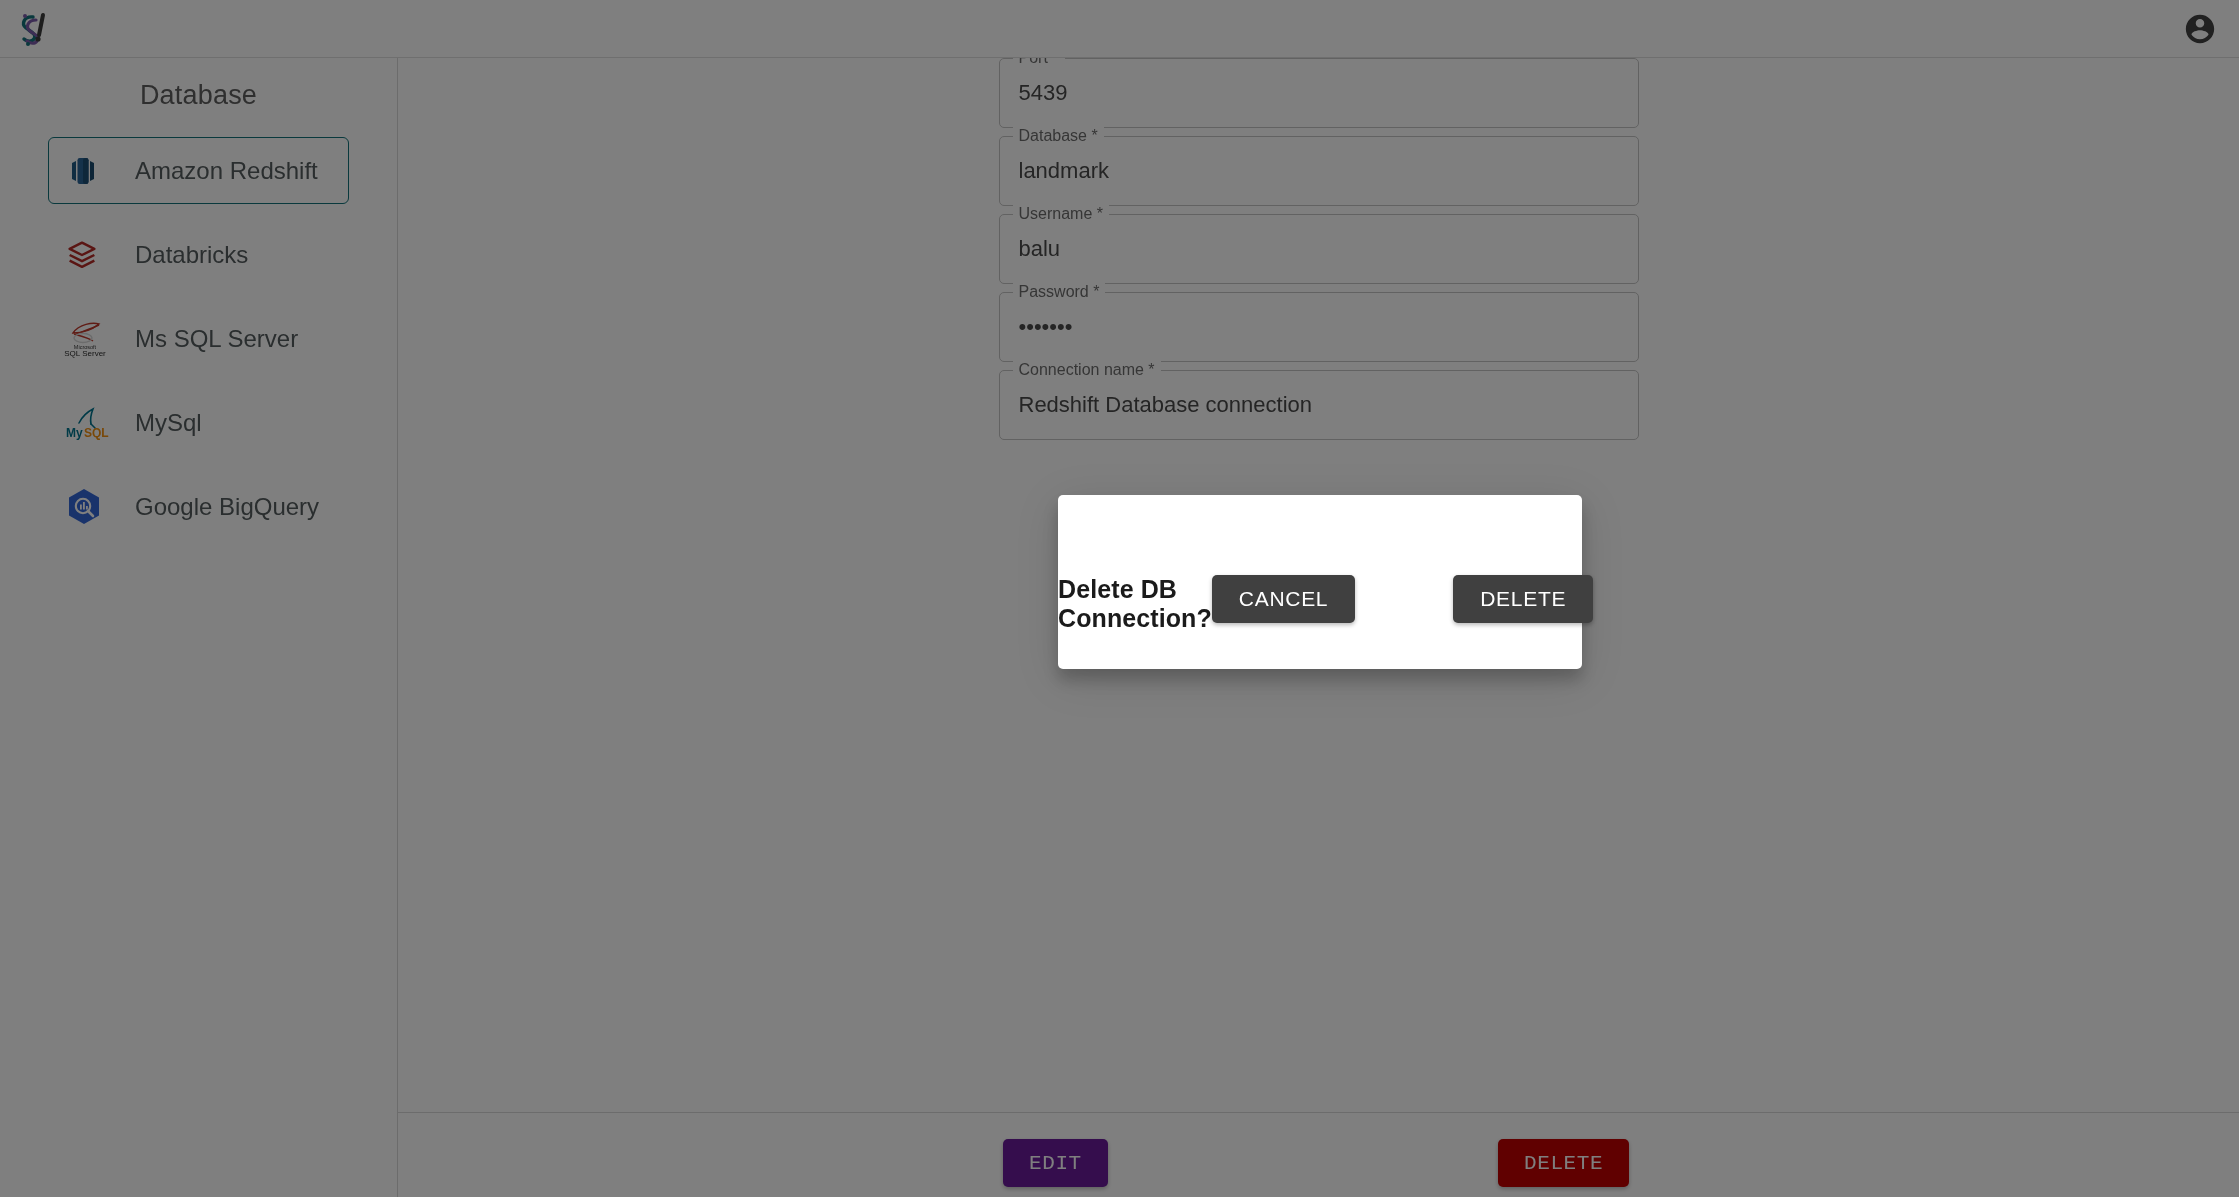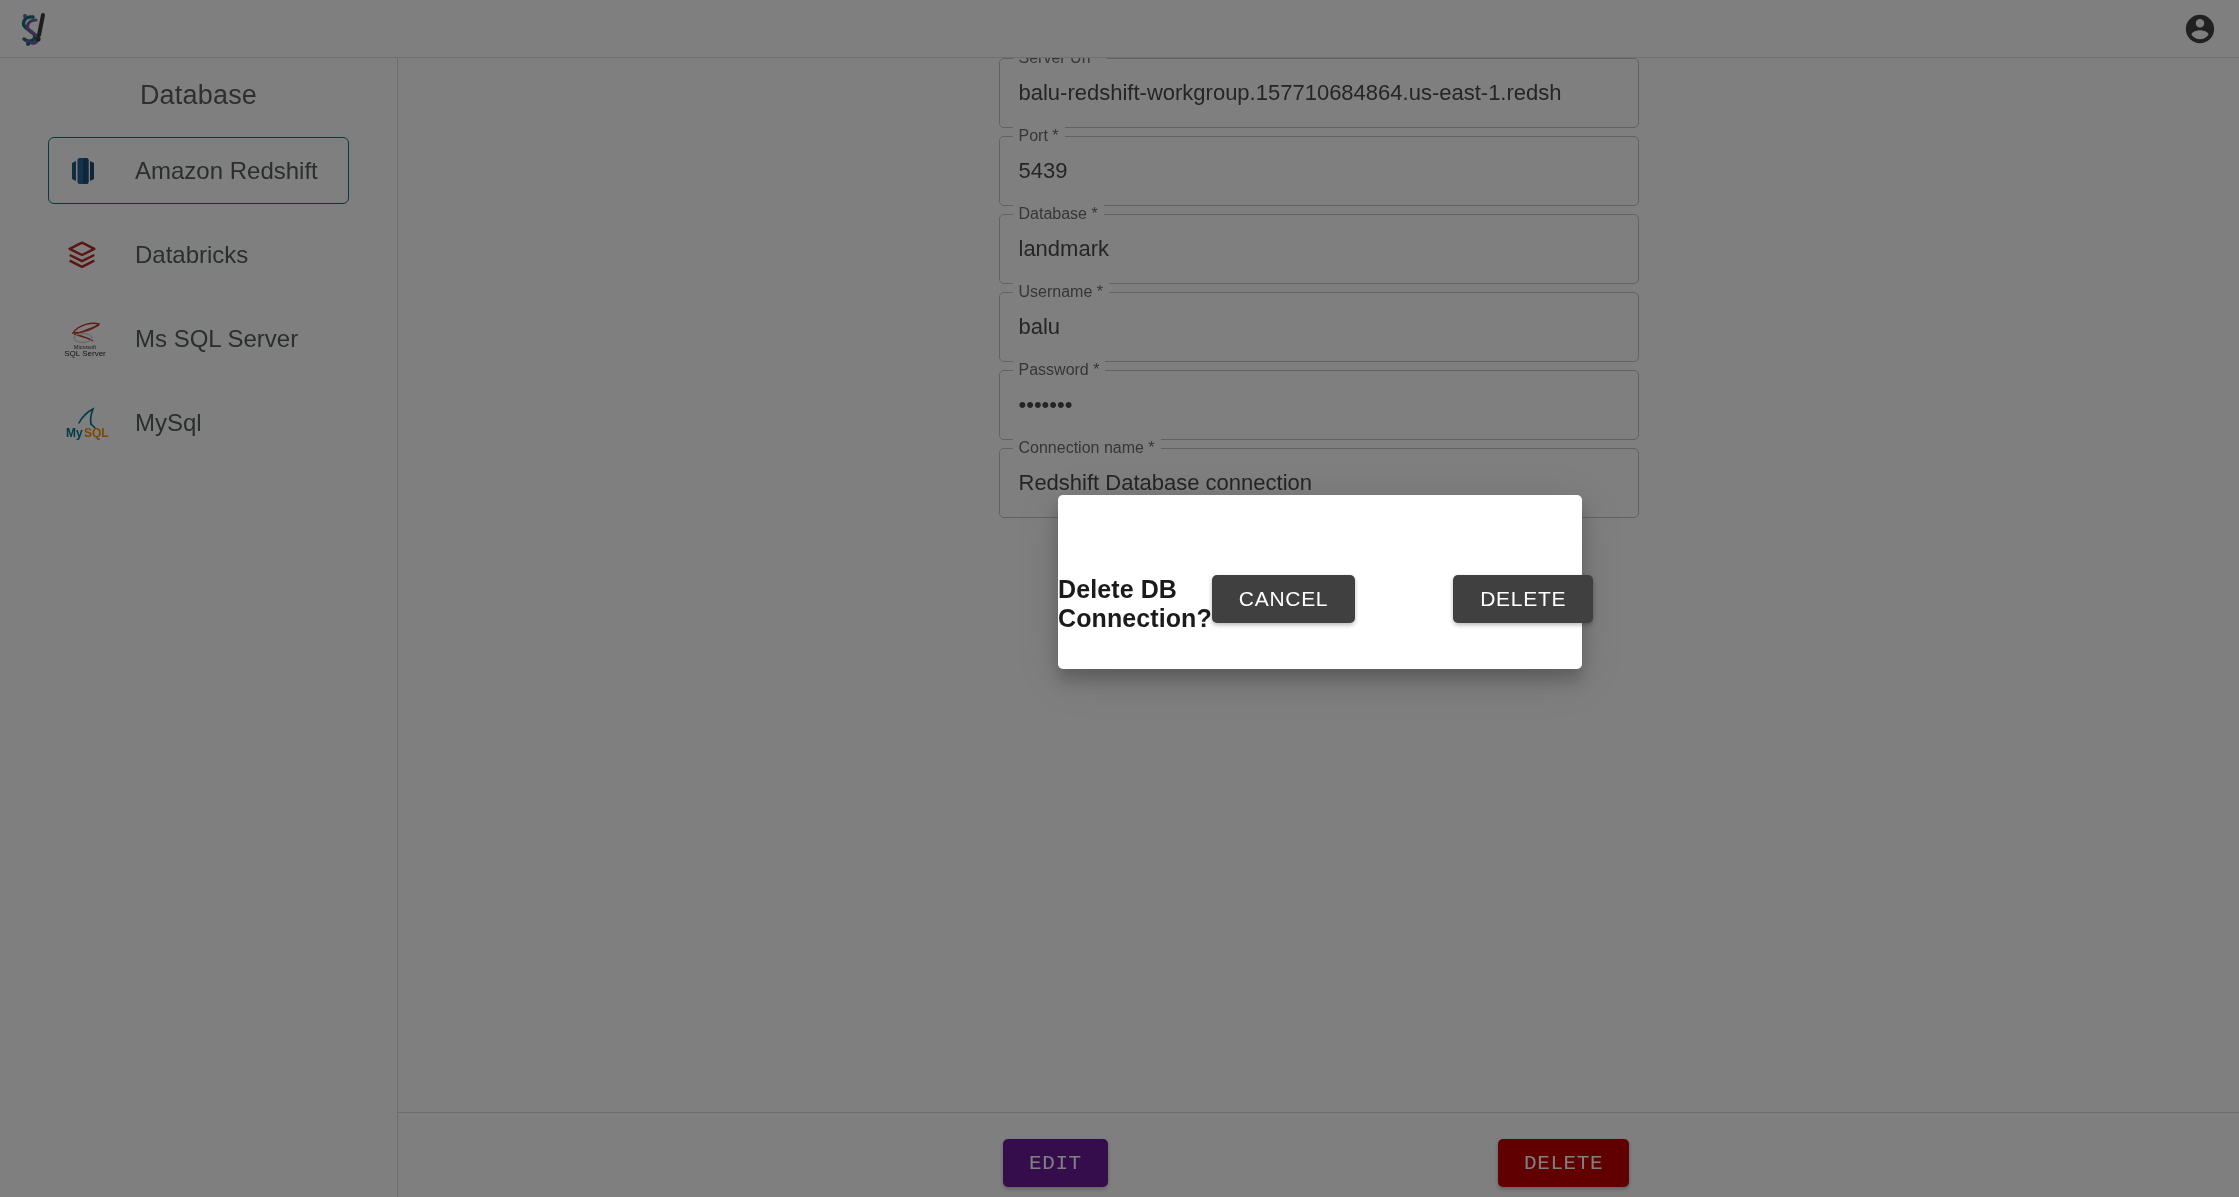--- a/index.html
+++ b/index.html
@@ -281,11 +281,6 @@
 
       <div class="form">
 
-        <div class="field">
-          <span class="field-box"></span>
-          <span class="field-legend">Server Url *</span>
-          <span class="field-value">balu-redshift-workgroup.157710684864.us-east-1.redsh</span>
-        </div>
 
         <div class="field">
           <span class="field-box"></span>

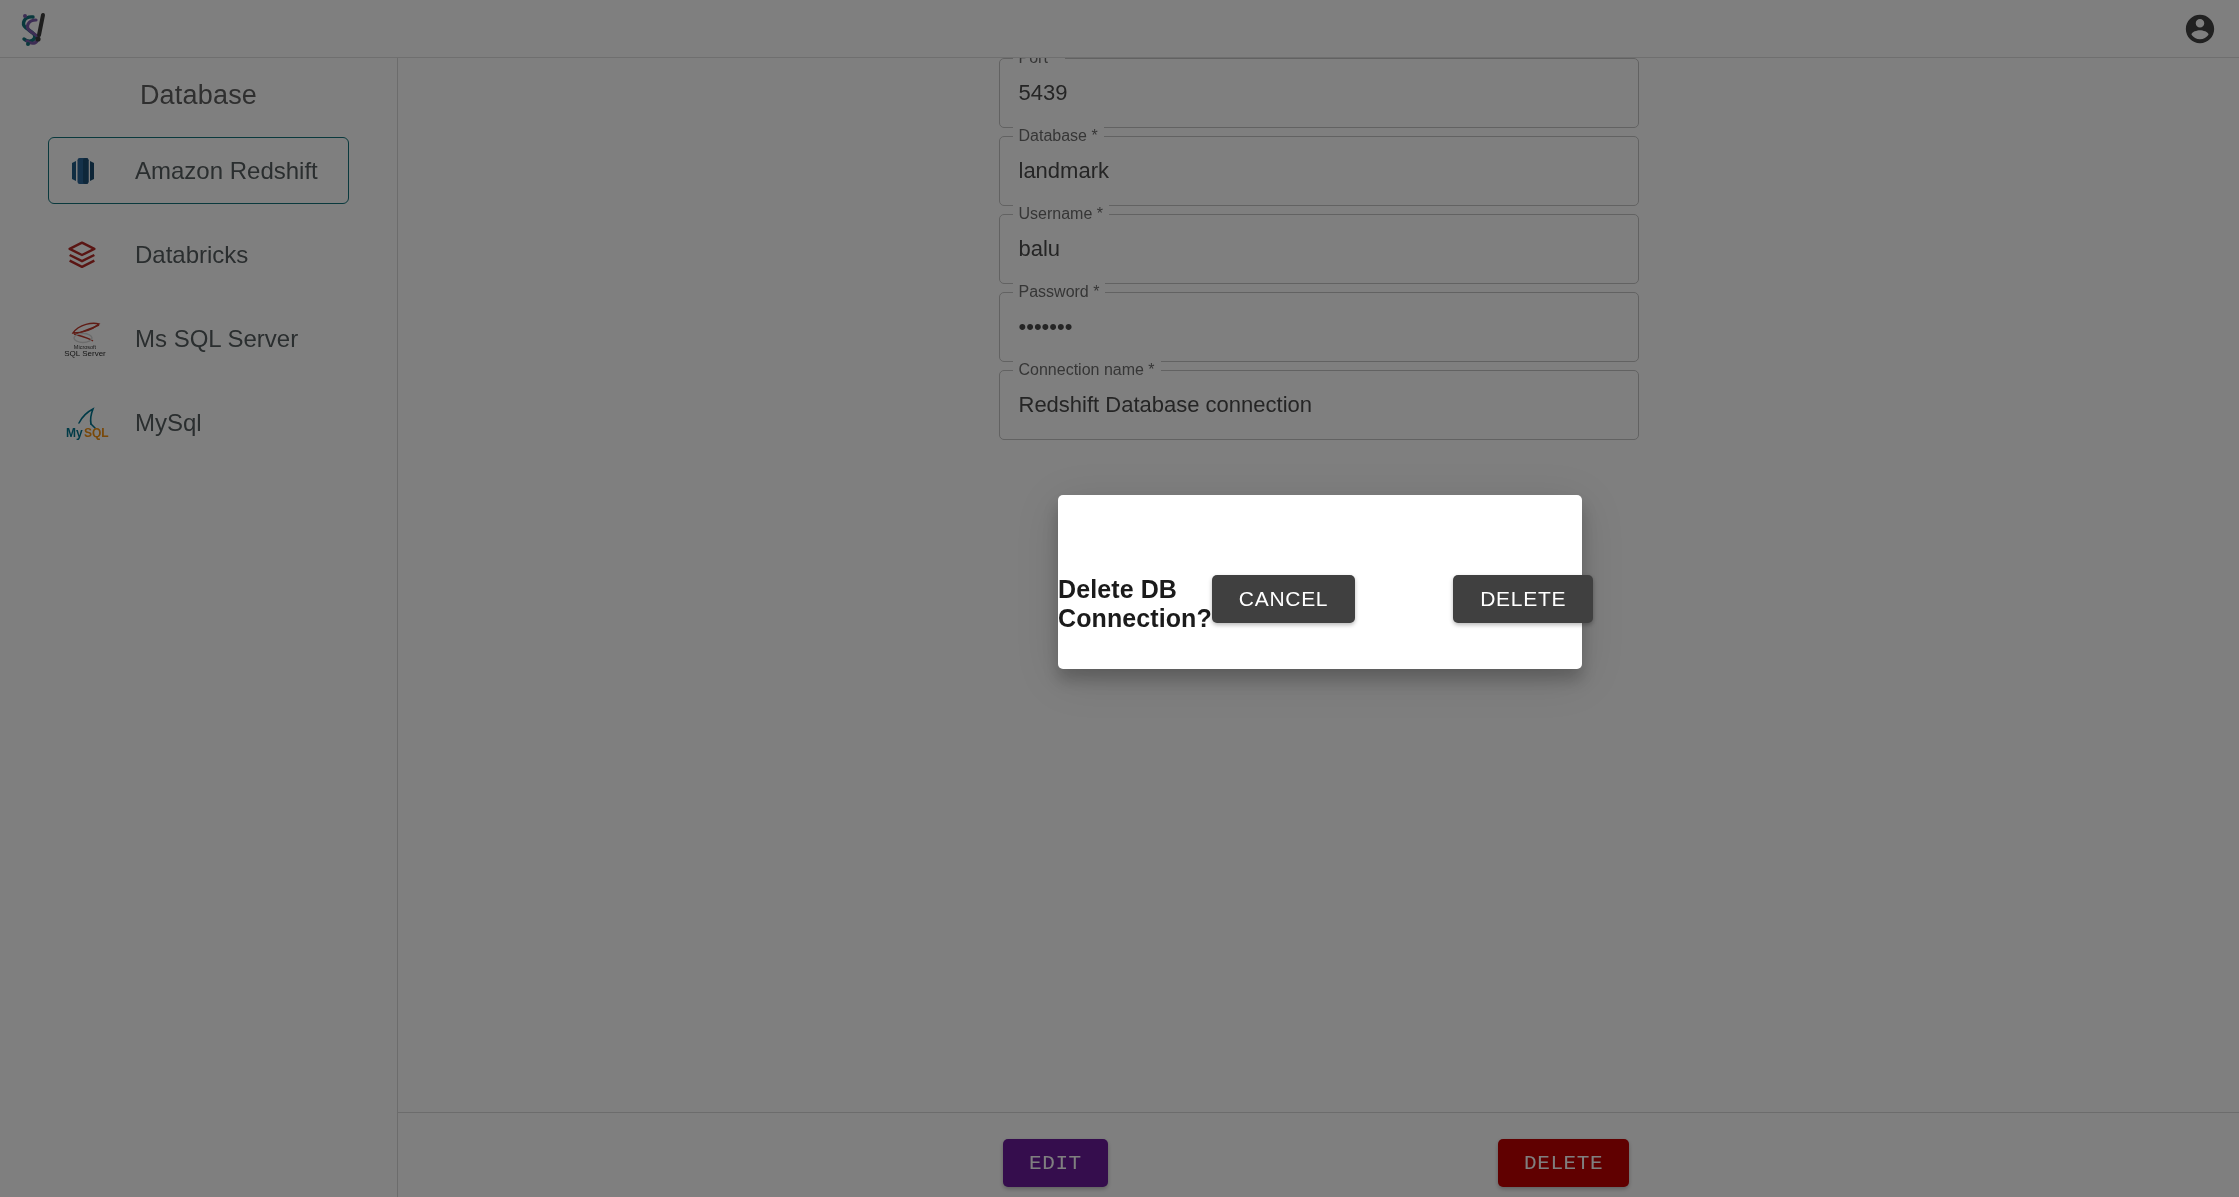--- a/index.html
+++ b/index.html
@@ -272,6 +272,19 @@
       </div>
 
 
+      <div class="db-item">
+        <span class="db-icon">
+          <svg width="42" height="42" viewBox="0 0 42 42">
+            <path d="M21 3 L36 11.5 L36 29.5 L21 38 L6 29.5 L6 11.5 Z" fill="#3367d6"></path>
+            <circle cx="20" cy="20" r="7.2" fill="none" stroke="#ffffff" stroke-width="2.1"></circle>
+            <path d="M25 25 L30 30" stroke="#ffffff" stroke-width="2.6" stroke-linecap="round"></path>
+            <rect x="17" y="18.5" width="1.8" height="5" fill="#ffffff"></rect>
+            <rect x="20" y="16" width="1.8" height="7.5" fill="#ffffff"></rect>
+            <rect x="23" y="20" width="1.8" height="3.5" fill="#ffffff"></rect>
+          </svg>
+        </span>
+        <span class="db-label">Google BigQuery</span>
+      </div>
 
     </div>
   </div>

